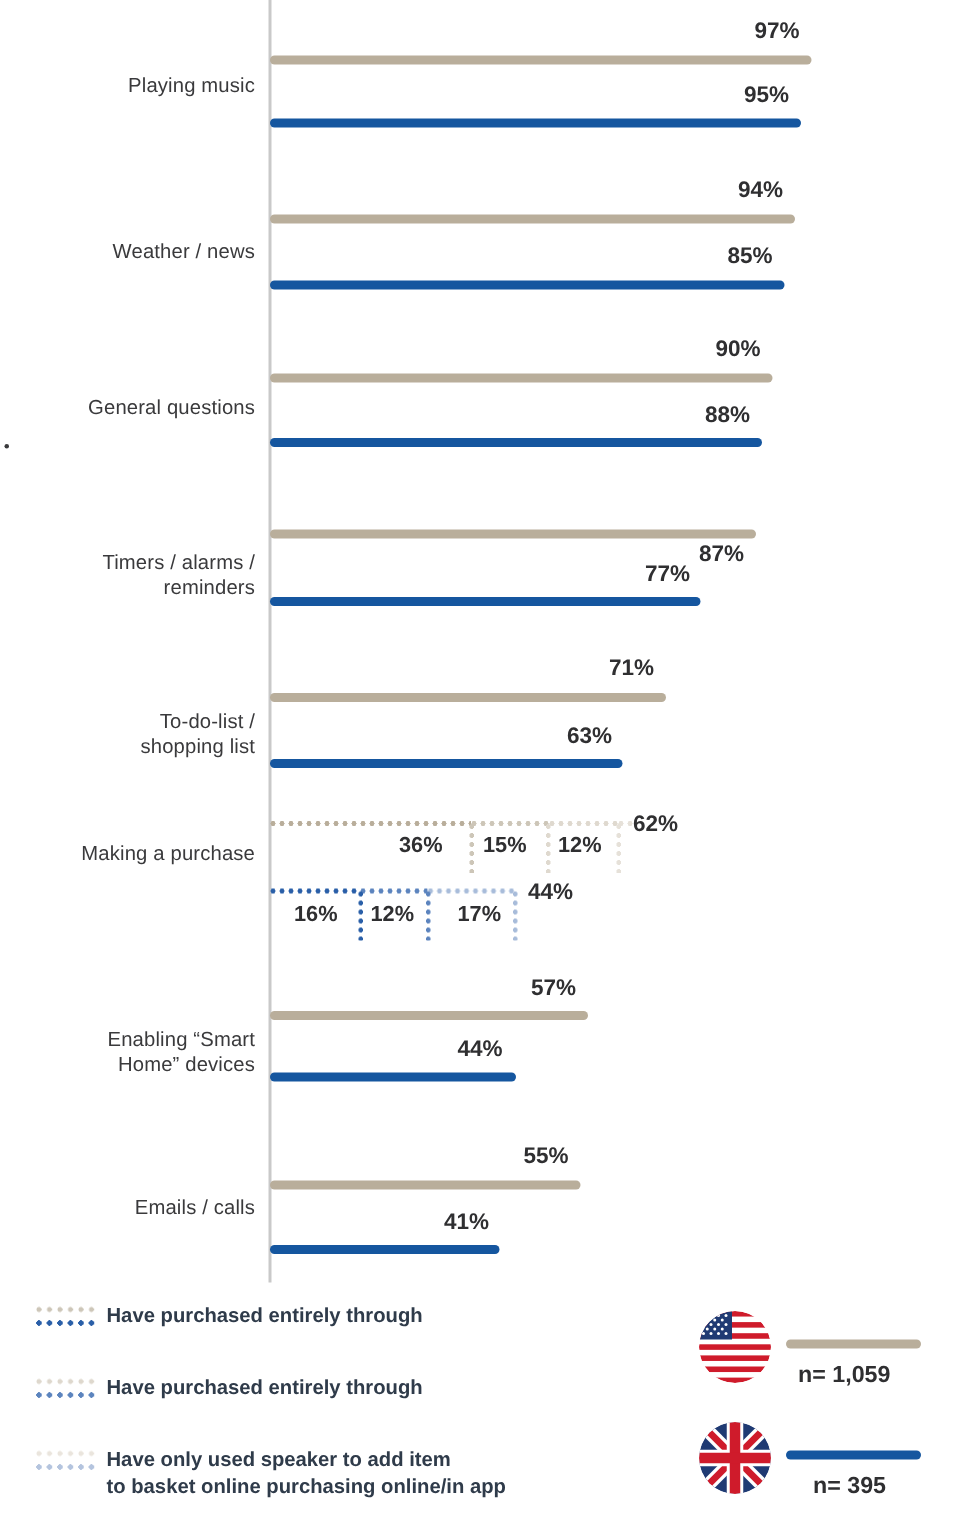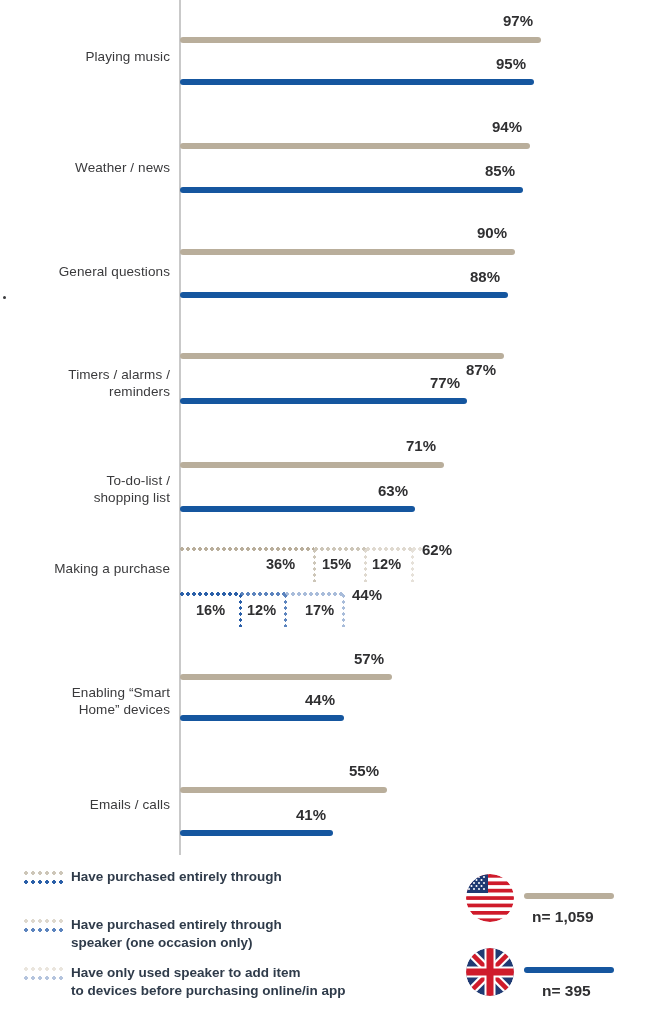--- a/index.html
+++ b/index.html
@@ -285,7 +285,6 @@
     </div>
     <div class="legend-text">
       <div>Have purchased entirely through</div>
-      <div>speaker (one occasion only)</div>
     </div>
   </div>
 

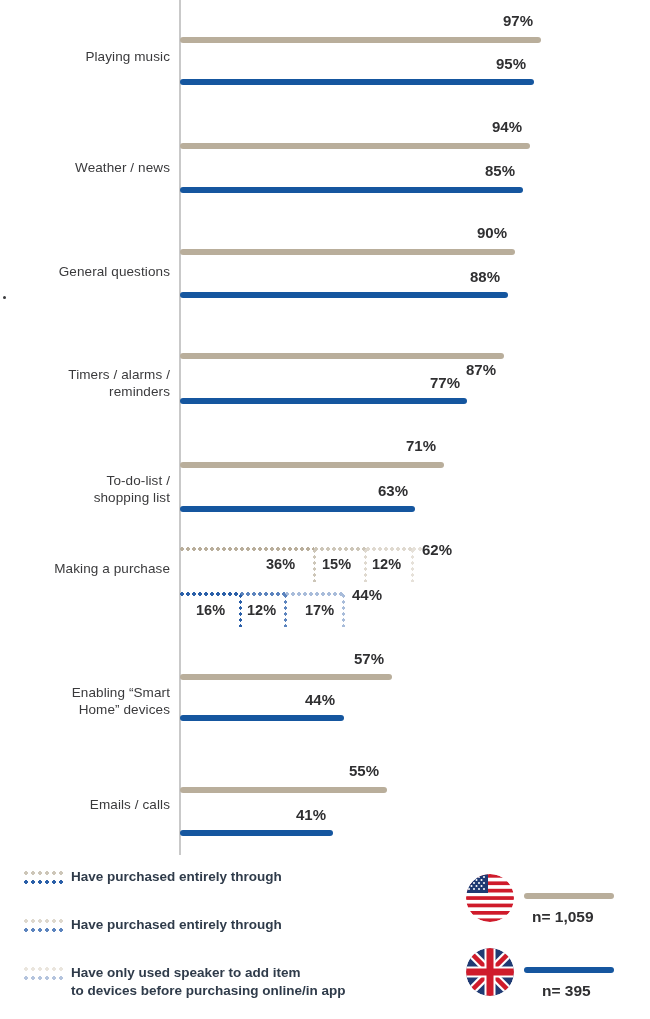--- a/index.html
+++ b/index.html
@@ -295,7 +295,7 @@
     </div>
     <div class="legend-text">
       <div>Have only used speaker to add item</div>
-      <div>to devices before purchasing online/in app</div>
+      <div>to basket online purchasing online/in app</div>
     </div>
   </div>
 

